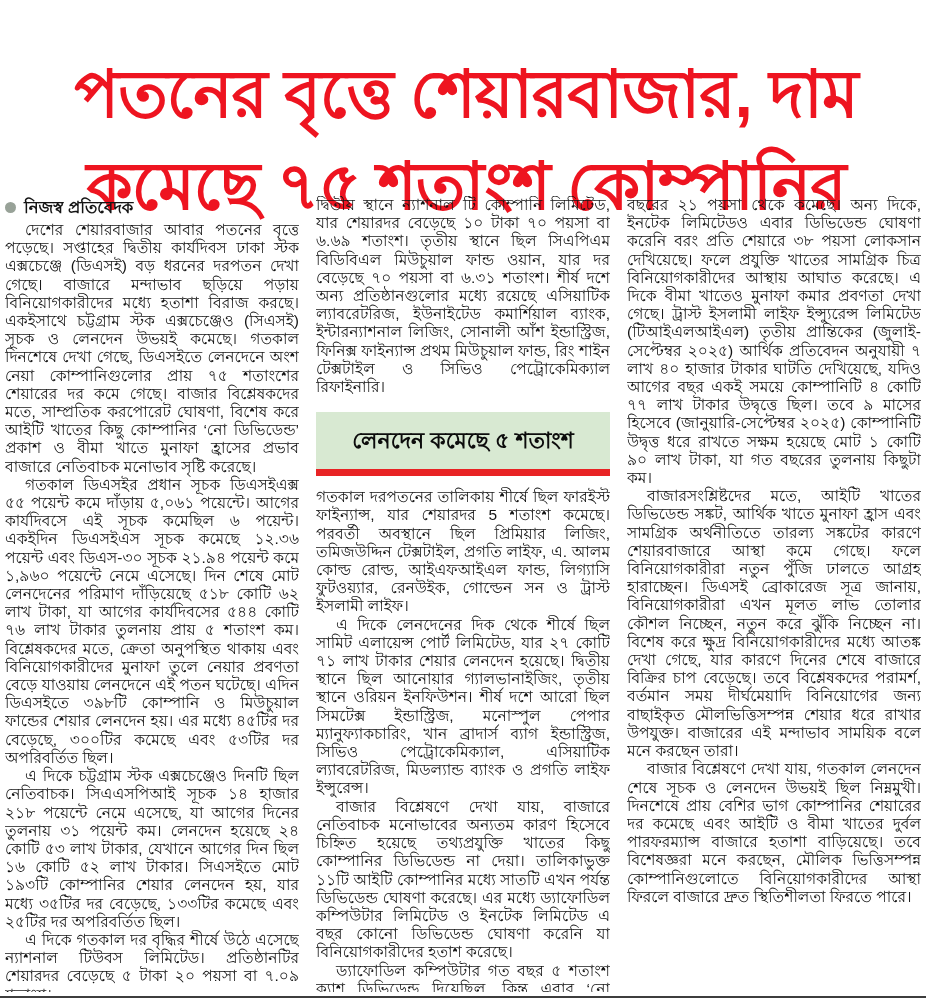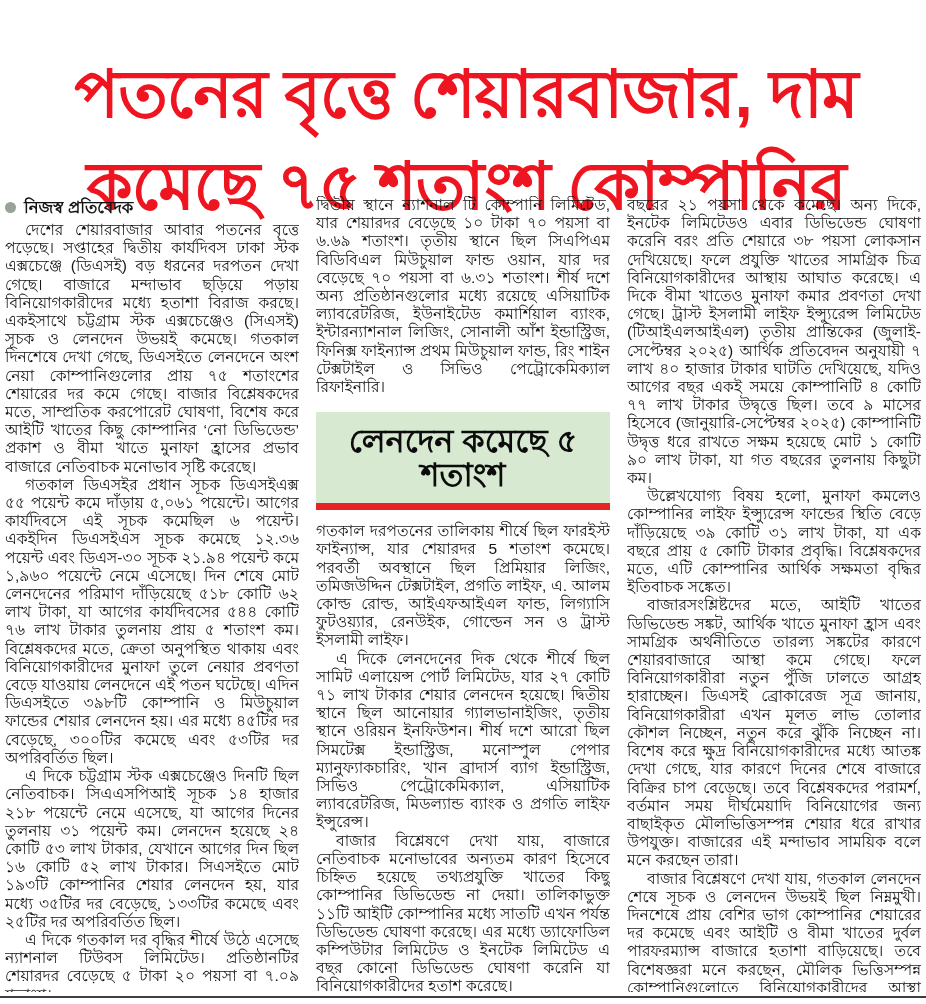--- a/index.html
+++ b/index.html
@@ -77,7 +77,7 @@
     background: var(--subhead-bg);
     text-align: center;
     font-weight: 700;
-    font-size: 32px;
+    font-size: 22px;
     line-height: 34px;
     padding: 12px 4px 11px 4px;
     color: #0c0c0c;

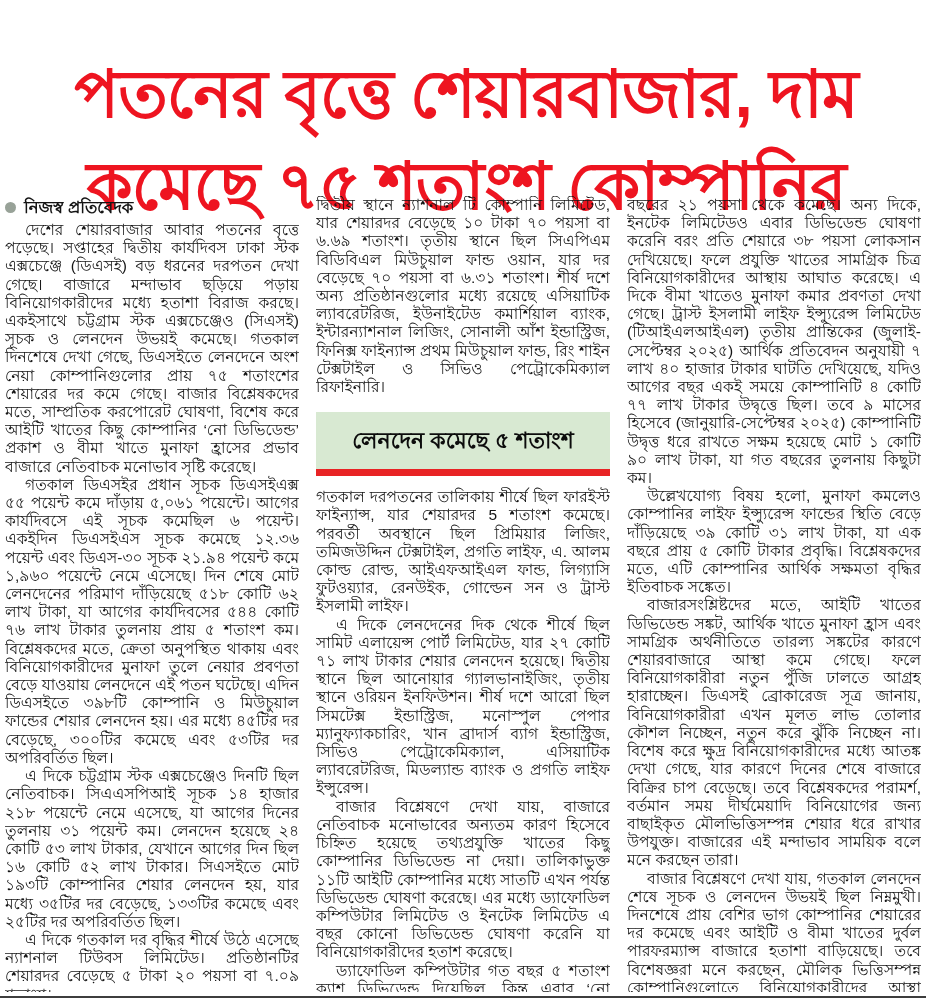--- a/index.html
+++ b/index.html
@@ -133,7 +133,6 @@
     <div class="col" data-first-cont="true">
       <div>
           <p class="para">বছরের ২১ পয়সা থেকে কমেছে। অন্য দিকে, ইনটেক লিমিটেডও এবার ডিভিডেন্ড ঘোষণা করেনি বরং প্রতি শেয়ারে ৩৮ পয়সা লোকসান দেখিয়েছে। ফলে প্রযুক্তি খাতের সামগ্রিক চিত্র বিনিয়োগকারীদের আস্থায় আঘাত করেছে। এ দিকে বীমা খাতেও মুনাফা কমার প্রবণতা দেখা গেছে। ট্রাস্ট ইসলামী লাইফ ইন্স্যুরেন্স লিমিটেড (টিআইএলআইএল) তৃতীয় প্রান্তিকের (জুলাই-সেপ্টেম্বর ২০২৫) আর্থিক প্রতিবেদন অনুযায়ী ৭ লাখ ৪০ হাজার টাকার ঘাটতি দেখিয়েছে, যদিও আগের বছর একই সময়ে কোম্পানিটি ৪ কোটি ৭৭ লাখ টাকার উদ্বৃত্তে ছিল। তবে ৯ মাসের হিসেবে (জানুয়ারি-সেপ্টেম্বর ২০২৫) কোম্পানিটি উদ্বৃত্ত ধরে রাখতে সক্ষম হয়েছে মোট ১ কোটি ৯০ লাখ টাকা, যা গত বছরের তুলনায় কিছুটা কম।</p>
-          <p class="para">উল্লেখযোগ্য বিষয় হলো, মুনাফা কমলেও কোম্পানির লাইফ ইন্স্যুরেন্স ফান্ডের স্থিতি বেড়ে দাঁড়িয়েছে ৩৯ কোটি ৩১ লাখ টাকা, যা এক বছরে প্রায় ৫ কোটি টাকার প্রবৃদ্ধি। বিশ্লেষকদের মতে, এটি কোম্পানির আর্থিক সক্ষমতা বৃদ্ধির ইতিবাচক সঙ্কেত।</p>
           <p class="para">বাজারসংশ্লিষ্টদের মতে, আইটি খাতের ডিভিডেন্ড সঙ্কট, আর্থিক খাতে মুনাফা হ্রাস এবং সামগ্রিক অর্থনীতিতে তারল্য সঙ্কটের কারণে শেয়ারবাজারে আস্থা কমে গেছে। ফলে বিনিয়োগকারীরা নতুন পুঁজি ঢালতে আগ্রহ হারাচ্ছেন। ডিএসই ব্রোকারেজ সূত্র জানায়, বিনিয়োগকারীরা এখন মূলত লাভ তোলার কৌশল নিচ্ছেন, নতুন করে ঝুঁকি নিচ্ছেন না। বিশেষ করে ক্ষুদ্র বিনিয়োগকারীদের মধ্যে আতঙ্ক দেখা গেছে, যার কারণে দিনের শেষে বাজারে বিক্রির চাপ বেড়েছে। তবে বিশ্লেষকদের পরামর্শ, বর্তমান সময় দীর্ঘমেয়াদি বিনিয়োগের জন্য বাছাইকৃত মৌলভিত্তিসম্পন্ন শেয়ার ধরে রাখার উপযুক্ত। বাজারের এই মন্দাভাব সাময়িক বলে মনে করছেন তারা।</p>
           <p class="para">বাজার বিশ্লেষণে দেখা যায়, গতকাল লেনদেন শেষে সূচক ও লেনদেন উভয়ই ছিল নিম্নমুখী। দিনশেষে প্রায় বেশির ভাগ কোম্পানির শেয়ারের দর কমেছে এবং আইটি ও বীমা খাতের দুর্বল পারফরম্যান্স বাজারে হতাশা বাড়িয়েছে। তবে বিশেষজ্ঞরা মনে করছেন, মৌলিক ভিত্তিসম্পন্ন কোম্পানিগুলোতে বিনিয়োগকারীদের আস্থা ফিরলে বাজারে দ্রুত স্থিতিশীলতা ফিরতে পারে।</p>
         </div>

